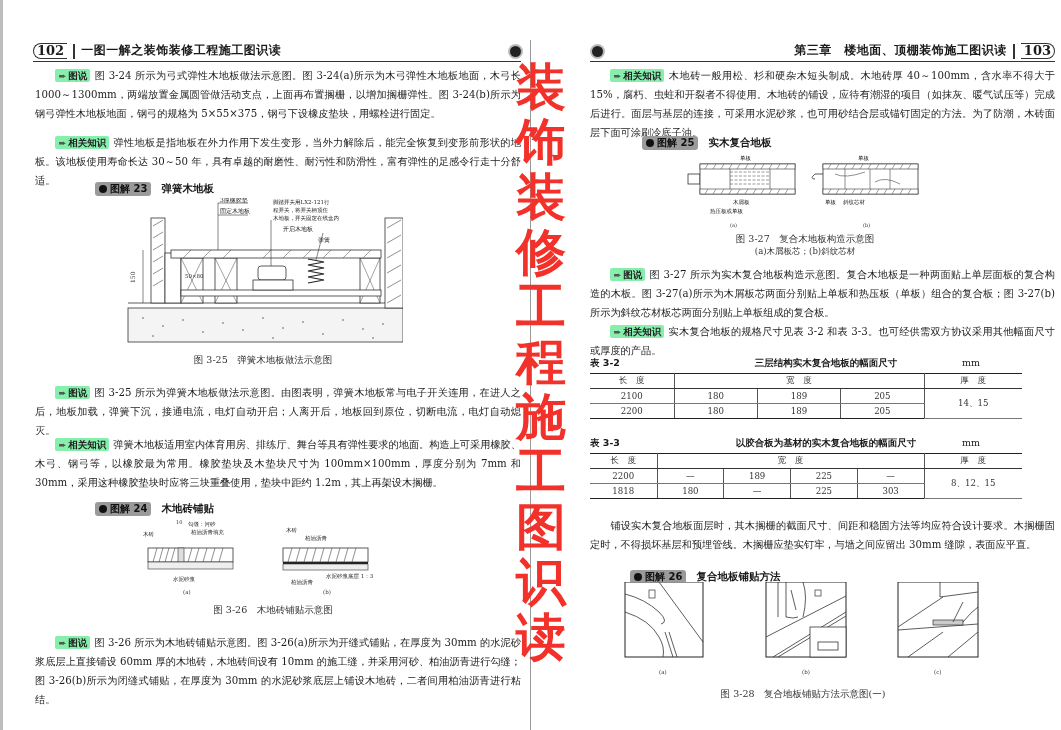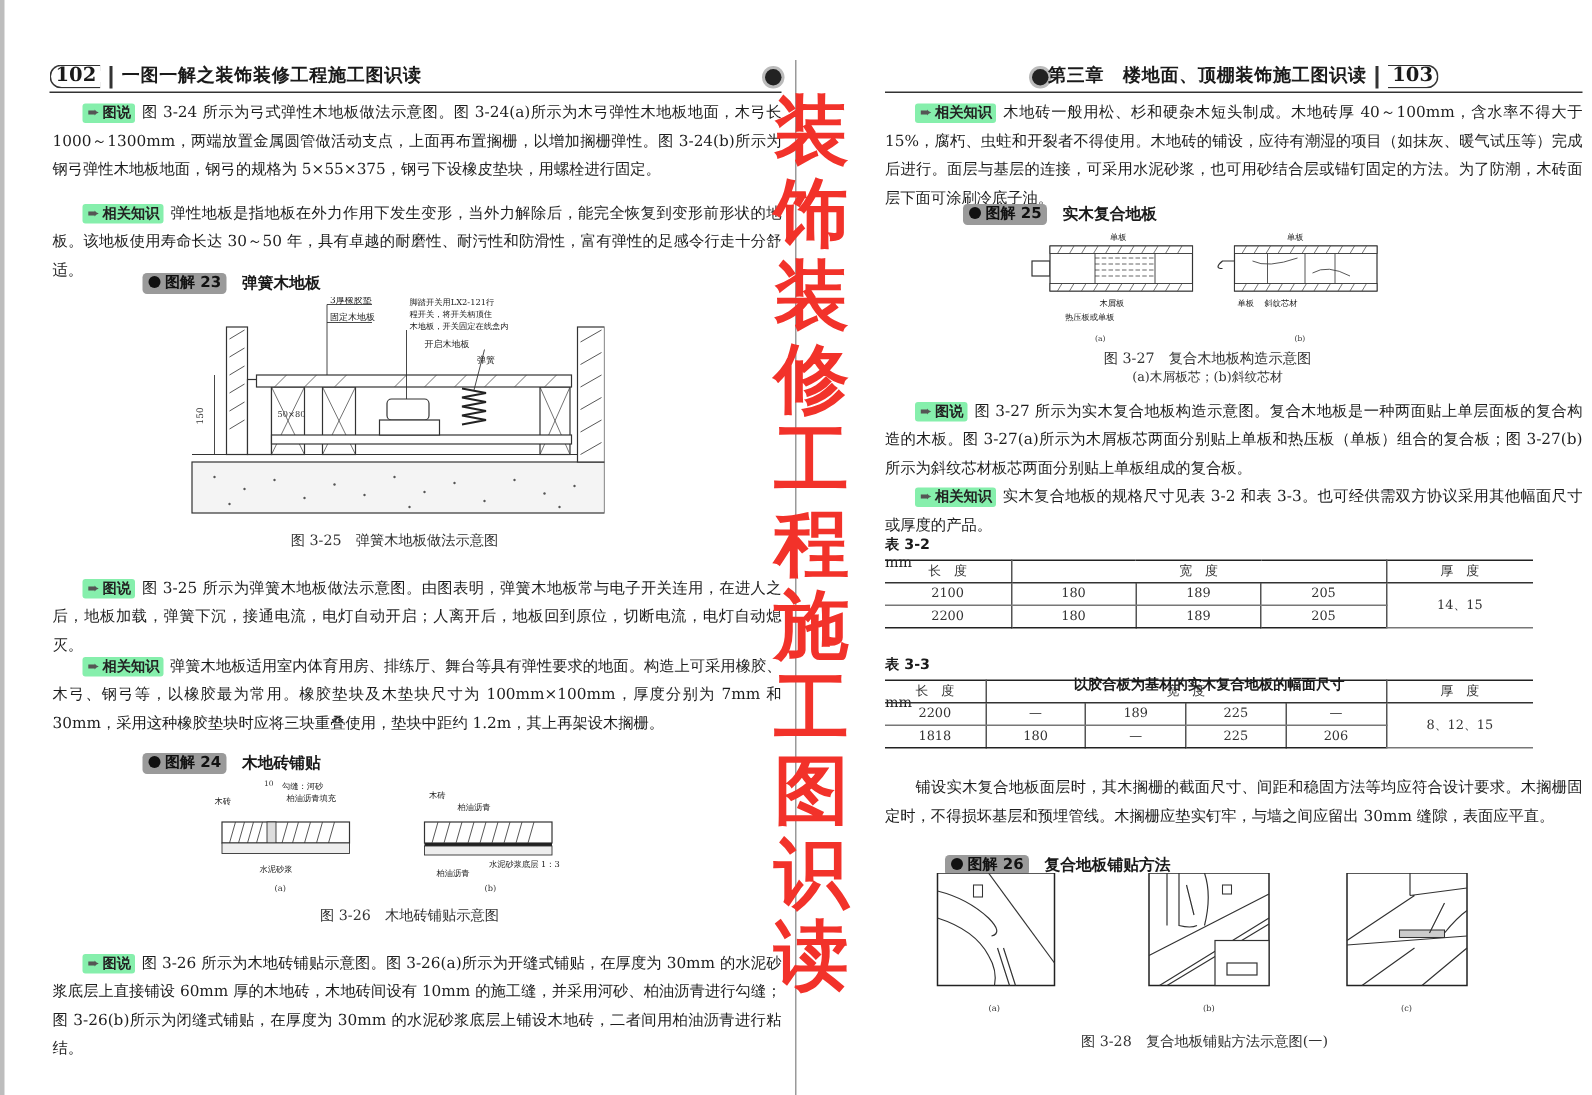--- a/index.html
+++ b/index.html
@@ -14,7 +14,7 @@
   
   .running-head { position: absolute; top: 40px; height: 22px; border-bottom: 1.5px solid #333; display: flex; align-items: flex-end; padding-bottom: 2px; }
   .page-left .running-head { left: 30px; width: 488px; }
-  .page-right .running-head { left: 0; width: 465px; justify-content: center; }
+  .page-right .running-head { left: 0; width: 465px; justify-content: space-between; }
   .page-num { font-family: "DejaVu Serif", serif; font-weight: bold; font-size: 13px; border: 1.5px solid #333; border-radius: 0 10px 10px 0; padding: 0 3px; line-height: 14px; }
   .page-num.left-num { border-radius: 10px 0 0 10px; border-right: none; border-left: 1.5px solid #333; }
   .page-right .page-num { border-left: none; border-right: 1.5px solid #333; border-radius: 0 10px 10px 0; }

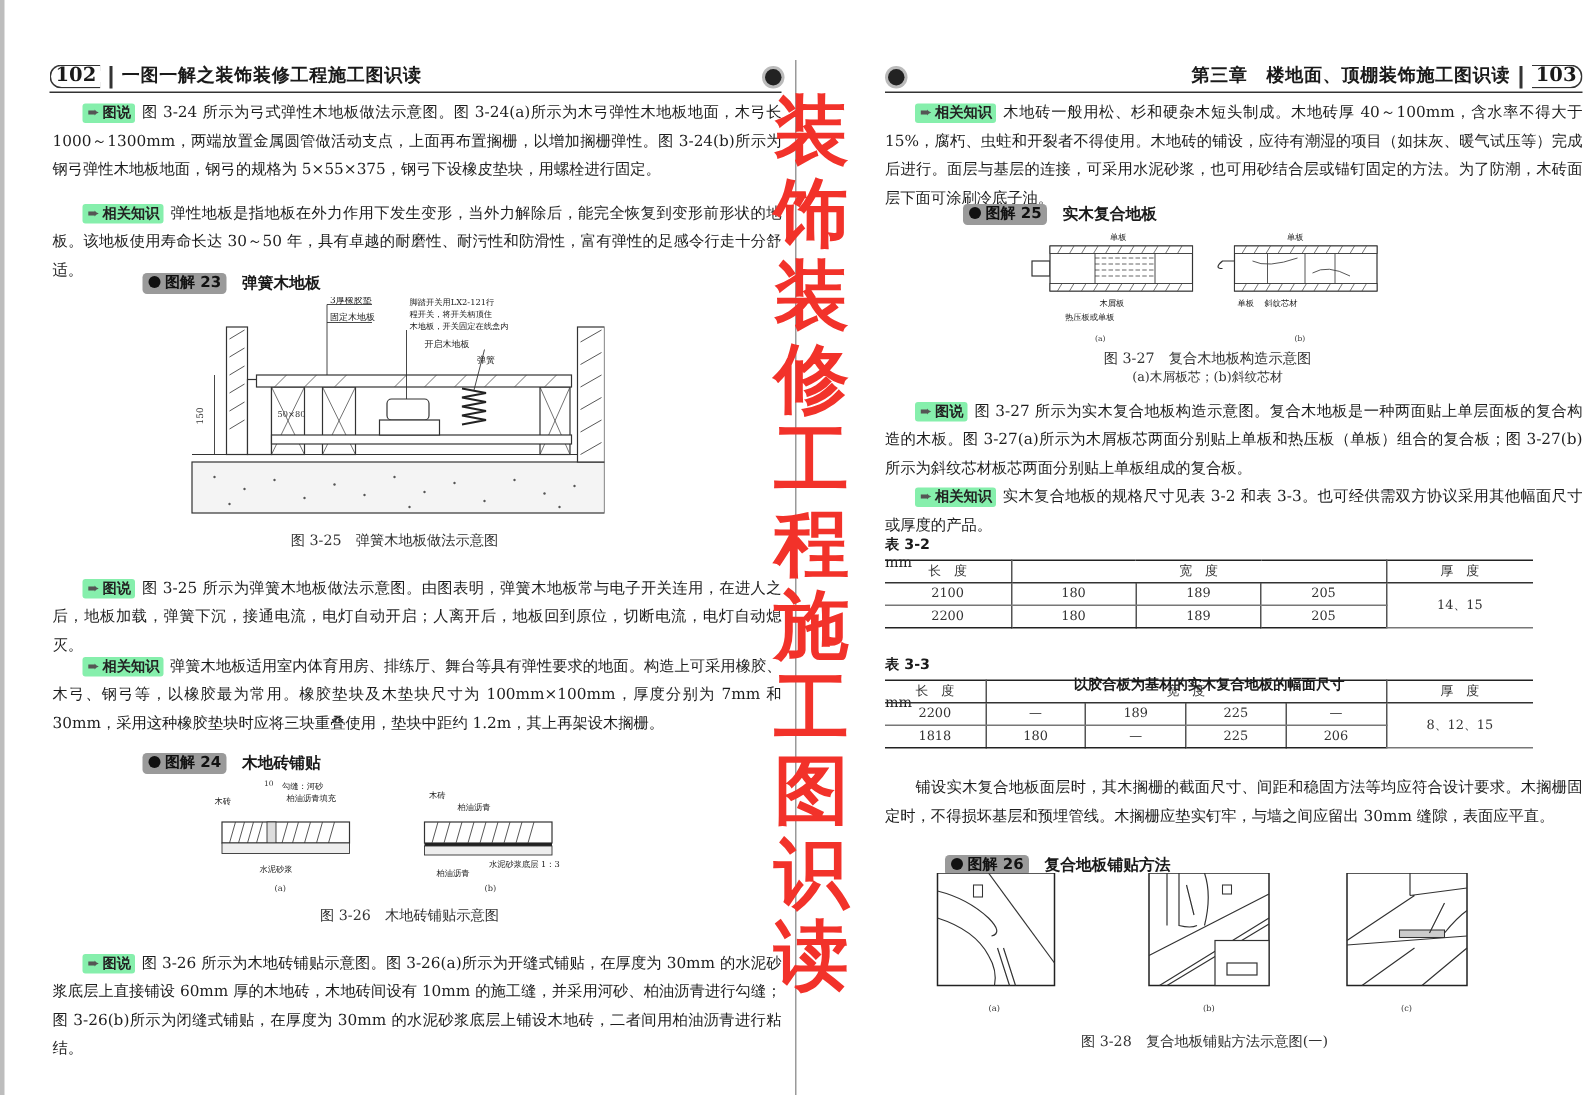--- a/index.html
+++ b/index.html
@@ -41,7 +41,7 @@
   .figure { position: absolute; }
 
   
-  .tbl-title { position: absolute; display: flex; font-size: 9.5px; font-family: "DejaVu Sans", sans-serif; flex-direction: column; }
+  .tbl-title { position: absolute; display: flex; font-size: 9.5px; font-family: "DejaVu Sans", sans-serif; }
   .tbl-title .tno { font-weight: bold; width: 100px; }
   .tbl-title .tname { font-weight: bold; flex: 1; text-align: center; }
   .tbl-title .tunit { width: 60px; font-family: "DejaVu Serif", serif; font-weight: normal; }

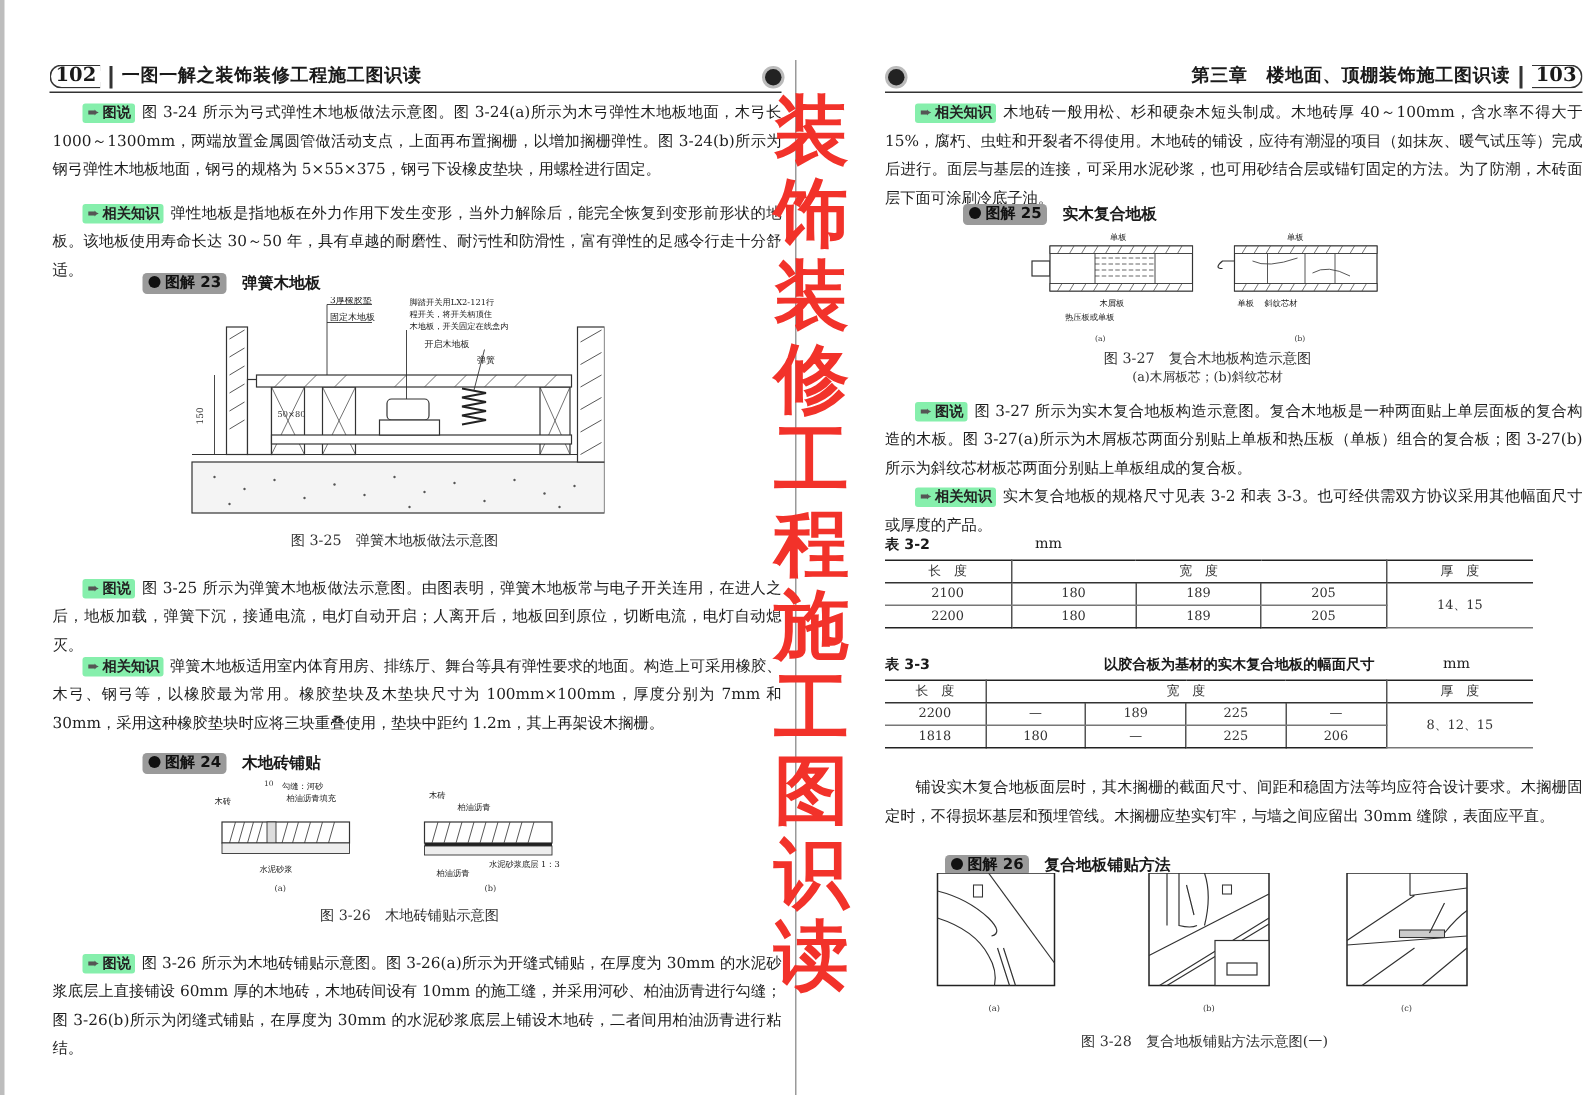--- a/index.html
+++ b/index.html
@@ -266,6 +266,7 @@
 
   <div class="tbl-title" style="left:0; top:357px; width:432px;">
     <span class="tno">表 3-2</span>
+    <span class="tname">三层结构实木复合地板的幅面尺寸</span>
     <span class="tunit">mm</span>
   </div>
   <table class="data" style="left:0; top:373px; width:432px;">

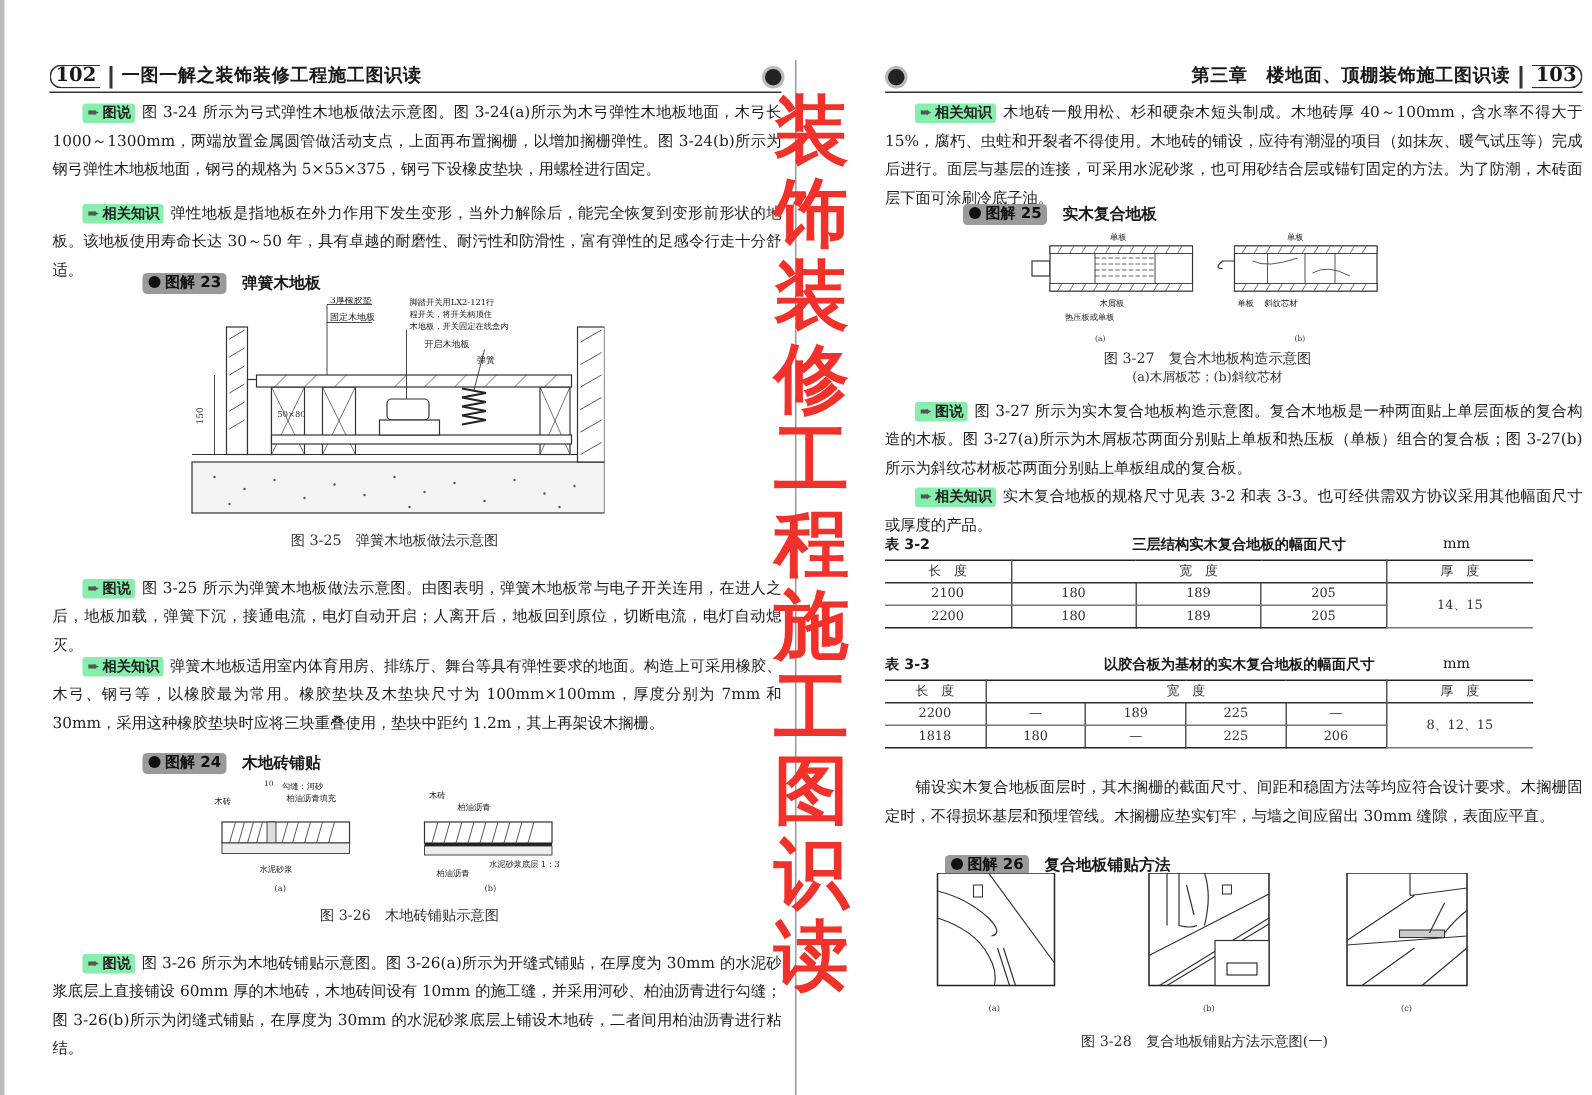--- a/index.html
+++ b/index.html
@@ -317,7 +317,7 @@
       <td>180</td>
       <td>—</td>
       <td>225</td>
-      <td>206</td>
+      <td>303</td>
     </tr>
   </tbody>
     </table>

